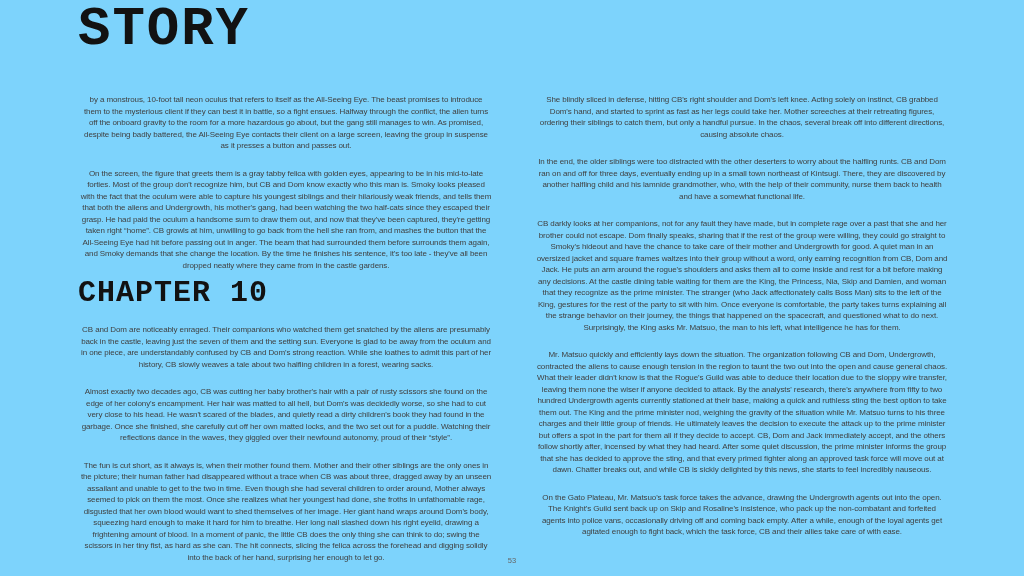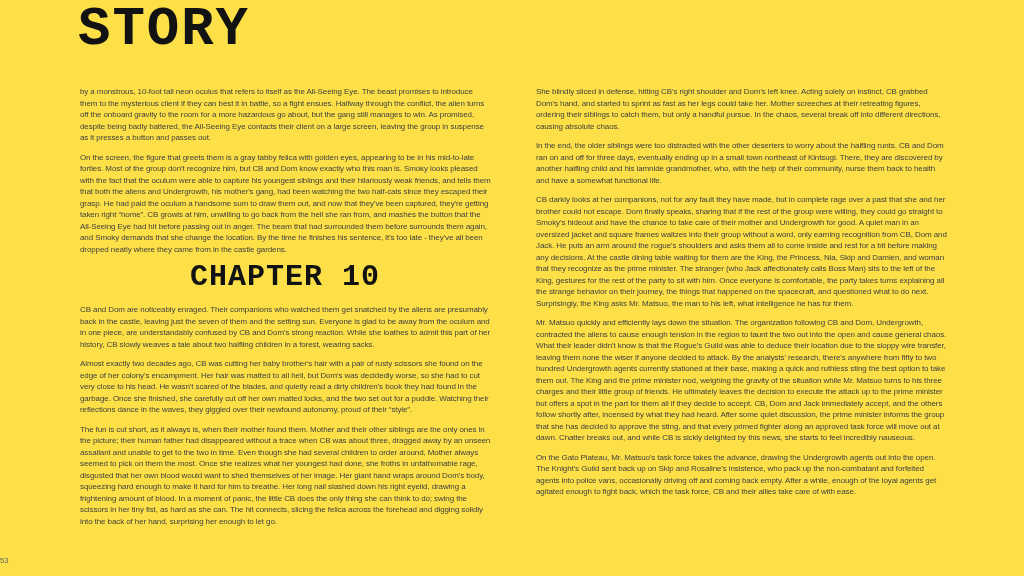--- a/index.html
+++ b/index.html
@@ -11,7 +11,7 @@
     position: relative;
     width: 1024px;
     height: 576px;
-    background: #fde047;
+    background: #7dd3fc;
     overflow: hidden;
     font-family: "Liberation Sans", sans-serif;
     color: #3f3f3f;

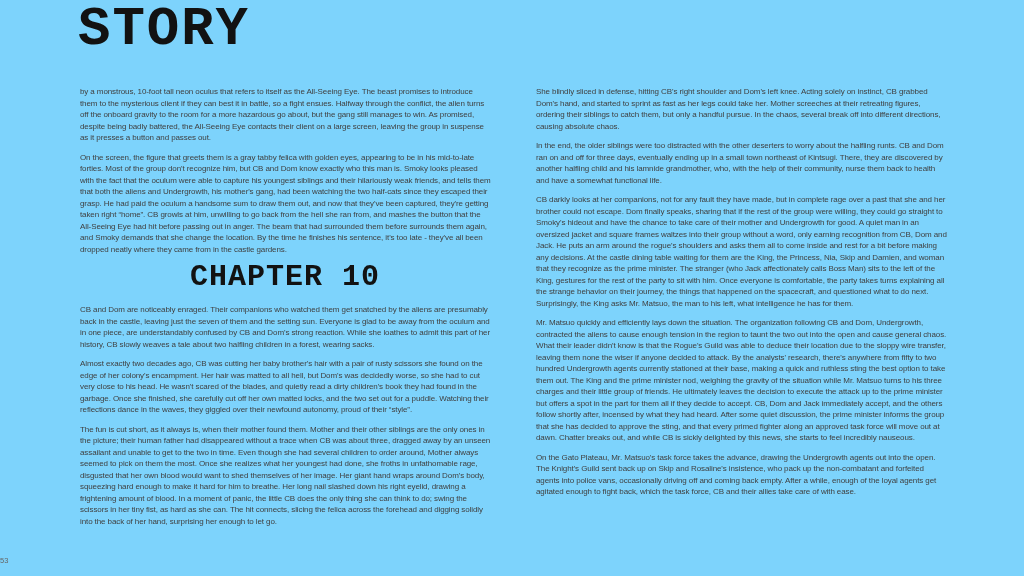--- a/index.html
+++ b/index.html
@@ -44,7 +44,8 @@
     text-align: left;
   }
   .col p {
-    margin: 8px 0 6px 0;
+    margin: 16px 0 6px 0;
+    text-align: center;
   }
   .chapter-heading {
     font-family: "Liberation Mono", monospace;

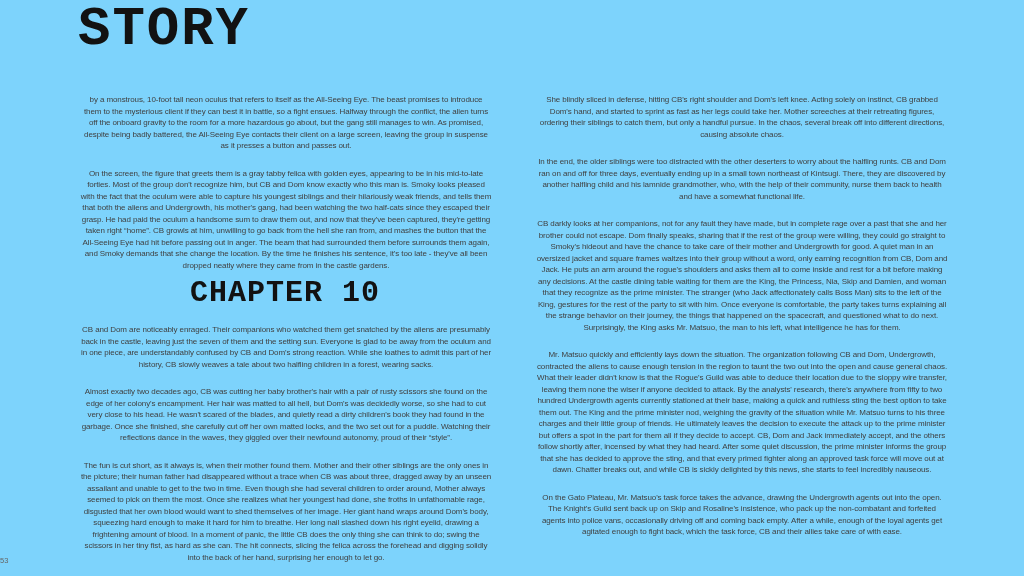--- a/index.html
+++ b/index.html
@@ -55,7 +55,6 @@
     letter-spacing: 1px;
     color: #121212;
     margin: 7px 0 12px -2px;
-    text-align: center;
   }
   .chapter-subtitle {
     font-size: 9px;

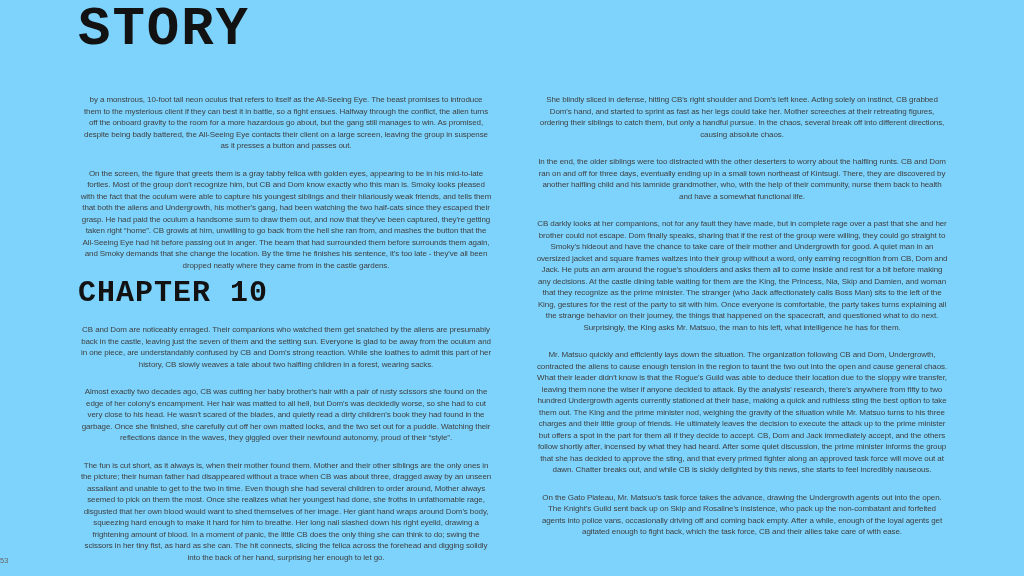--- a/index.html
+++ b/index.html
@@ -67,7 +67,7 @@
     bottom: 11px;
     left: 0;
     width: 100%;
-    text-align: left;
+    text-align: center;
     font-size: 7.5px;
     color: #666666;
   }

